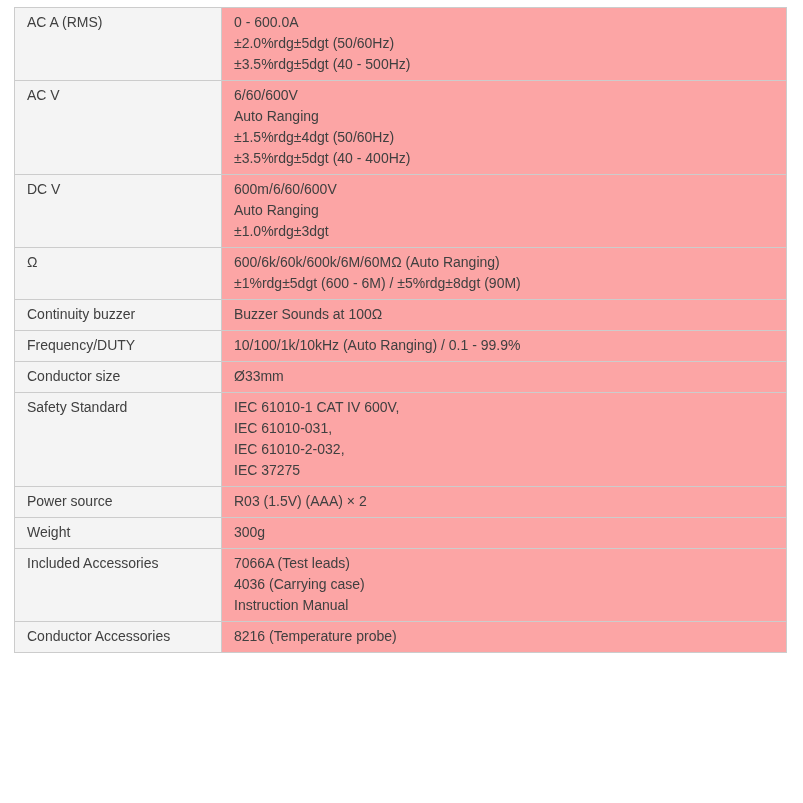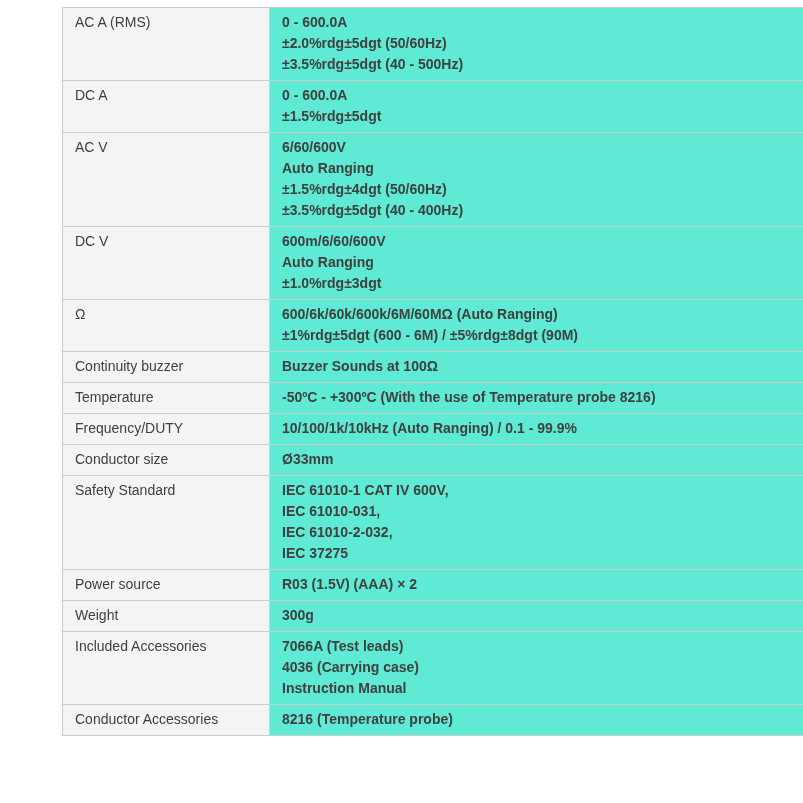--- a/index.html
+++ b/index.html
@@ -19,7 +19,6 @@
   }
   .spec-wrap {
     padding: 7px 16px 0 14px;
-    margin-left: 48px;
   }
   table.spec {
     border-collapse: collapse;

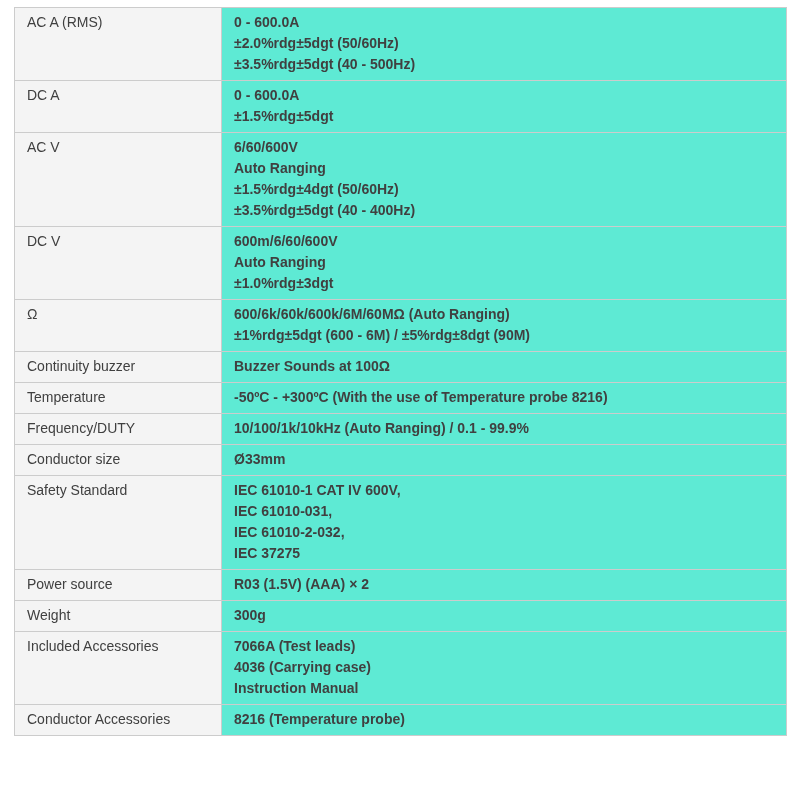--- a/index.html
+++ b/index.html
@@ -37,8 +37,7 @@
     background: #f4f4f4;
   }
   td.value-cell {
-    background: #5eead4;
-    font-weight: bold;
+    background: #fca5a5;
   }
   .value-line {
     line-height: 21px;

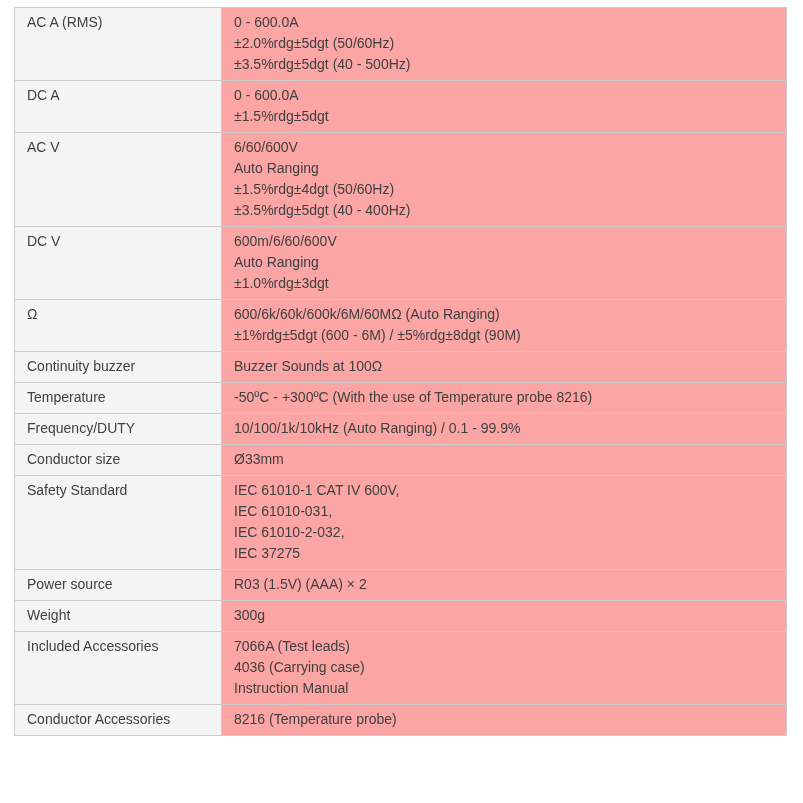--- a/index.html
+++ b/index.html
@@ -56,13 +56,6 @@
             <div class="value-line">0 - 600.0A</div>
             <div class="value-line">±2.0%rdg±5dgt (50/60Hz)</div>
             <div class="value-line">±3.5%rdg±5dgt (40 - 500Hz)</div>
-          </td>
-        </tr>
-        <tr>
-          <td class="label-cell">DC A</td>
-          <td class="value-cell">
-            <div class="value-line">0 - 600.0A</div>
-            <div class="value-line">±1.5%rdg±5dgt</div>
           </td>
         </tr>
         <tr>

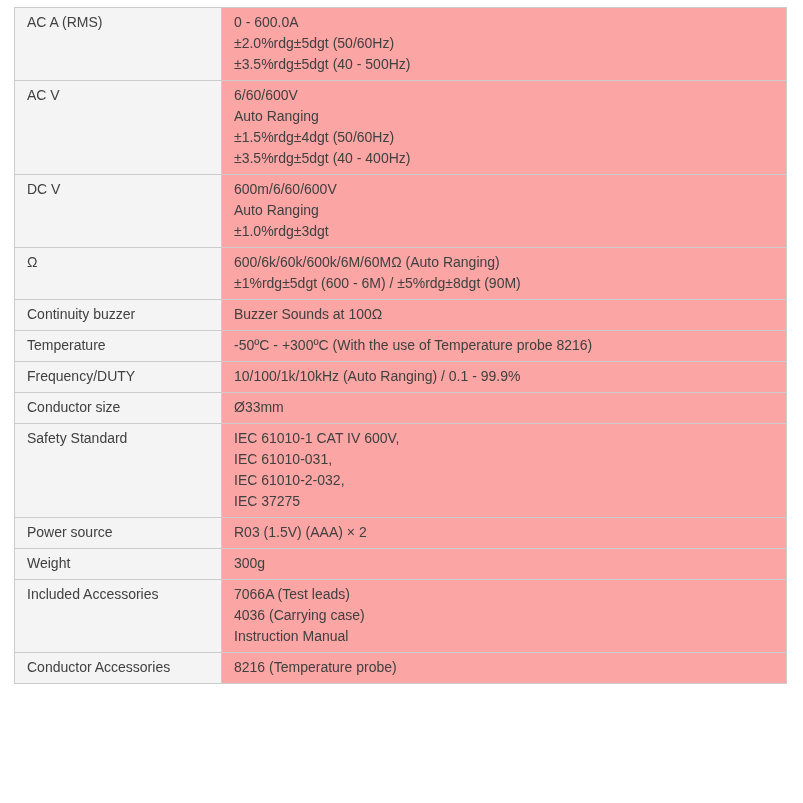--- a/index.html
+++ b/index.html
@@ -89,12 +89,6 @@
           </td>
         </tr>
         <tr>
-          <td class="label-cell">Temperature</td>
-          <td class="value-cell">
-            <div class="value-line">-50ºC - +300ºC (With the use of Temperature probe 8216)</div>
-          </td>
-        </tr>
-        <tr>
           <td class="label-cell">Frequency/DUTY</td>
           <td class="value-cell">
             <div class="value-line">10/100/1k/10kHz (Auto Ranging) / 0.1 - 99.9%</div>

